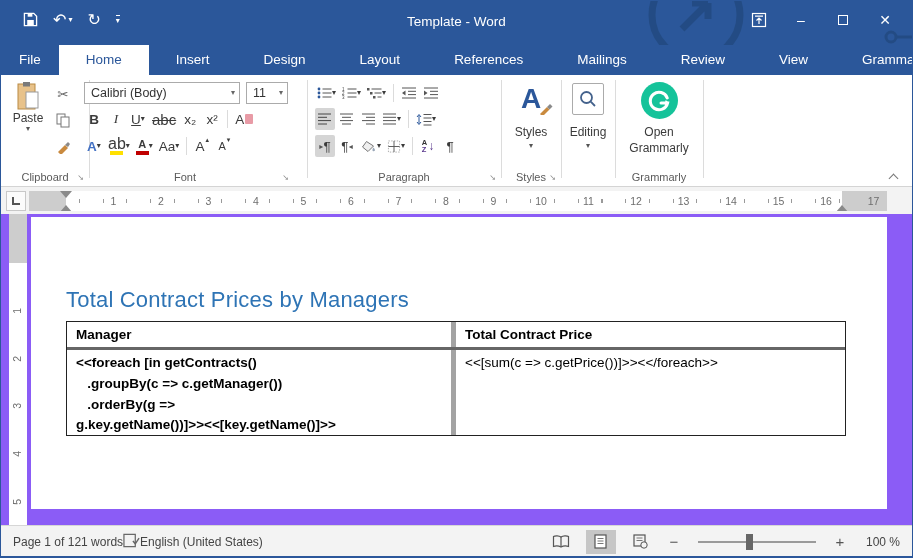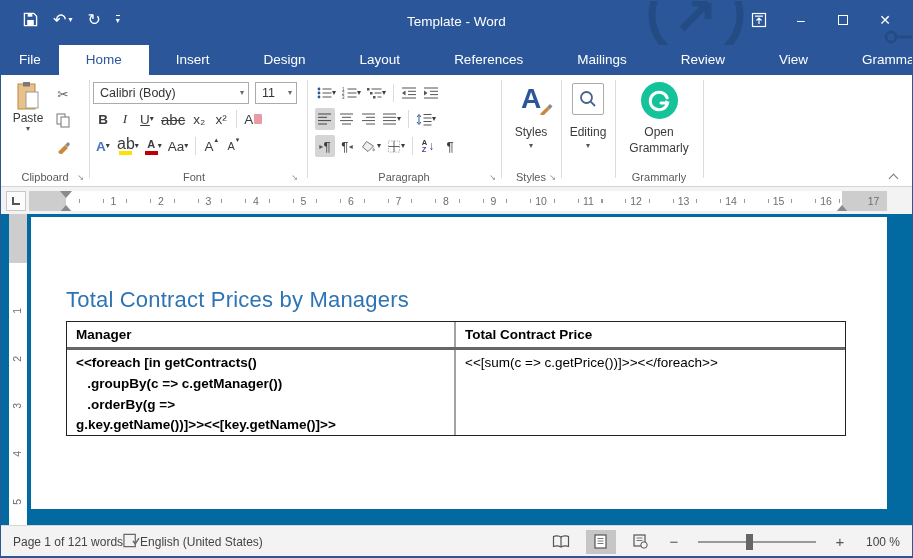--- a/index.html
+++ b/index.html
@@ -198,7 +198,7 @@
     </div>
     <div class="gdiv" style="left:88px"></div>
 
-    <div class="grp" style="left:84px;width:218px">
+    <div class="grp" style="left:75px;width:218px">
       <div class="combo abs" style="left:8px;top:7px;width:156px">
         <span>Calibri (Body)</span>
         <span class="dd" style="color:#666">▾</span>

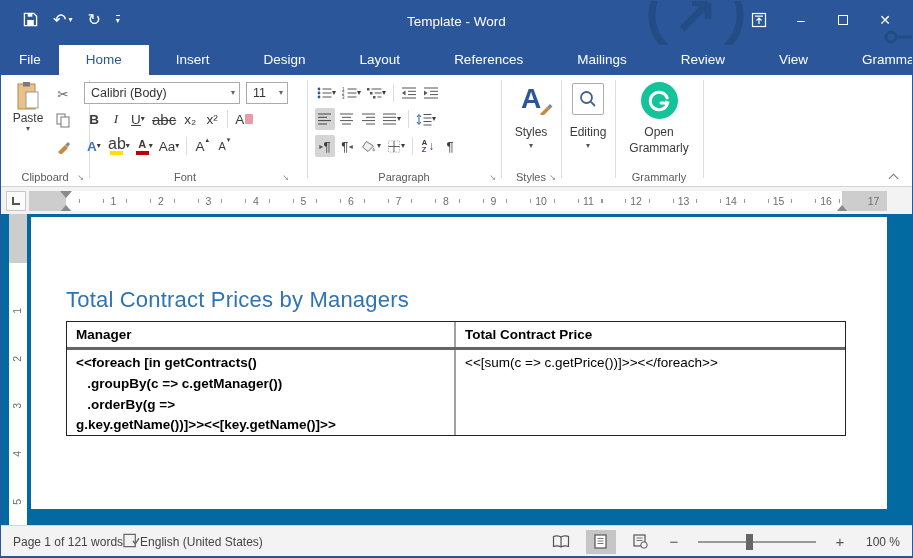--- a/index.html
+++ b/index.html
@@ -64,7 +64,7 @@
   .ind-right { position:absolute; left:807px; top:8px; width:0; height:0; border:6px solid transparent; border-bottom:7px solid #8A8A8A; }
 
   
-  .docarea { position:absolute; left:0; top:213px; width:100%; height:311px; background:#0369a1; }
+  .docarea { position:absolute; left:0; top:213px; width:100%; height:311px; background:#8b5cf6; }
   .vruler { position:absolute; left:8px; top:0; width:18px; height:311px; background:#CDCDCD; overflow:hidden; }
   .vruler-white { position:absolute; left:0; top:49px; width:18px; height:262px; background:#FFFFFF; }
   .vnums { position:absolute; left:0; top:73px; display:flex; flex-direction:column; }

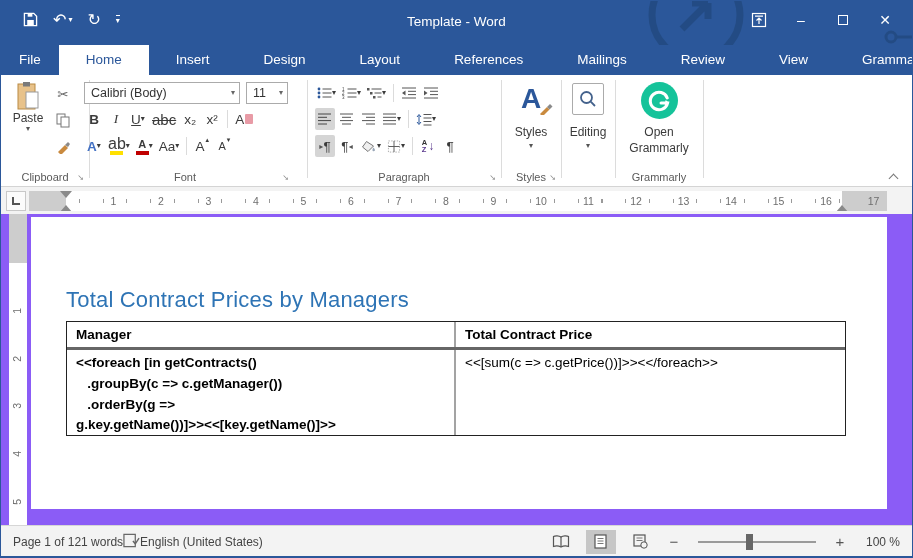--- a/index.html
+++ b/index.html
@@ -73,7 +73,7 @@
   .doc-heading { position:absolute; left:35px; top:70px; font-size:22px; color:#2E74B5; letter-spacing:.2px; }
   .doc-table { position:absolute; left:35px; top:104px; width:780px; border:1px solid #222; font-size:13.5px; color:#000; }
   .tr { display:flex; }
-  .tc1 { width:389px; border-right:2px solid #a3a3a3; padding-left:9px; }
+  .tc1 { width:389px; border-right:5px solid #a3a3a3; padding-left:9px; }
   .tc2 { flex:1; padding-left:9px; }
   .thead .tc1, .thead .tc2 { font-weight:bold; height:25px; line-height:25px; }
   .thead { border-bottom:3px solid #666; }

